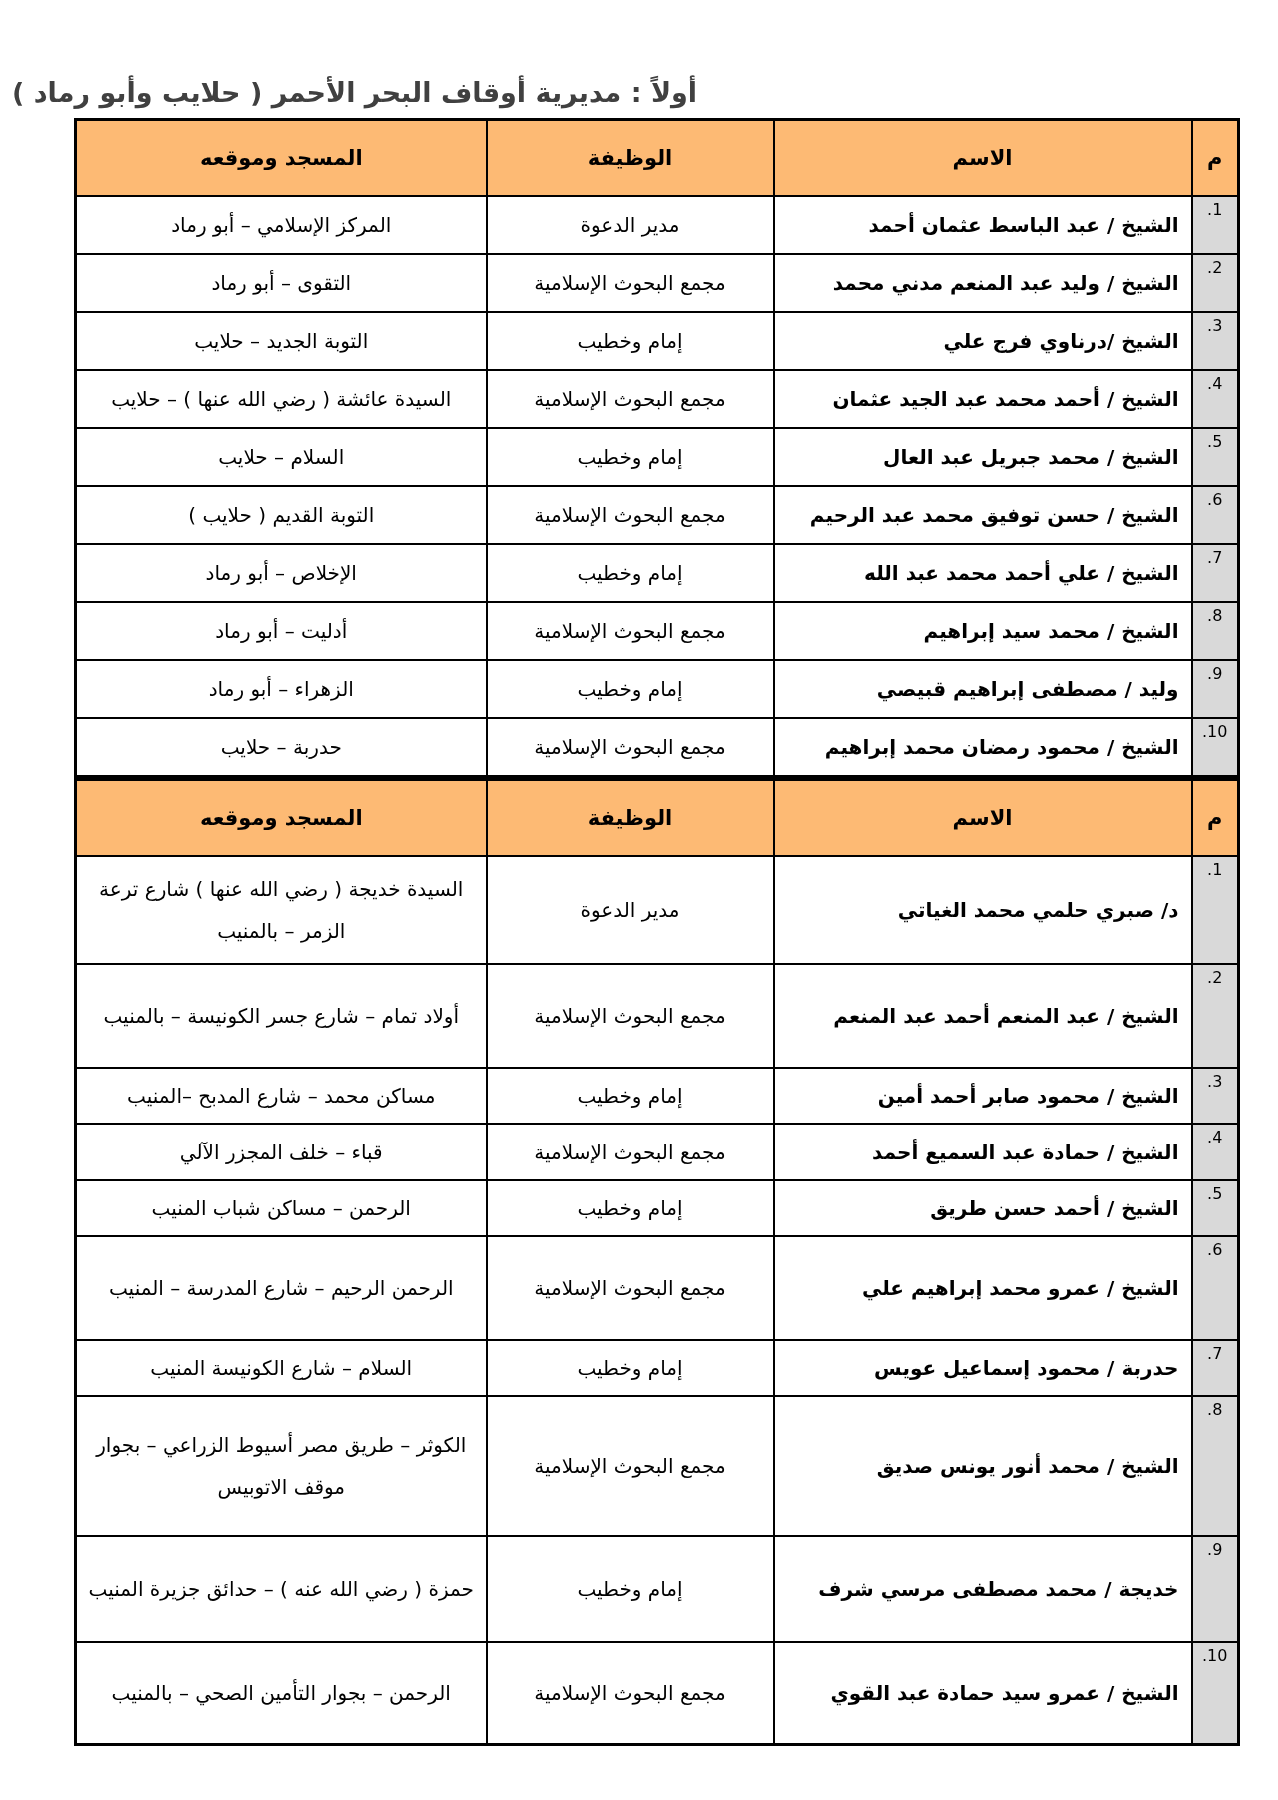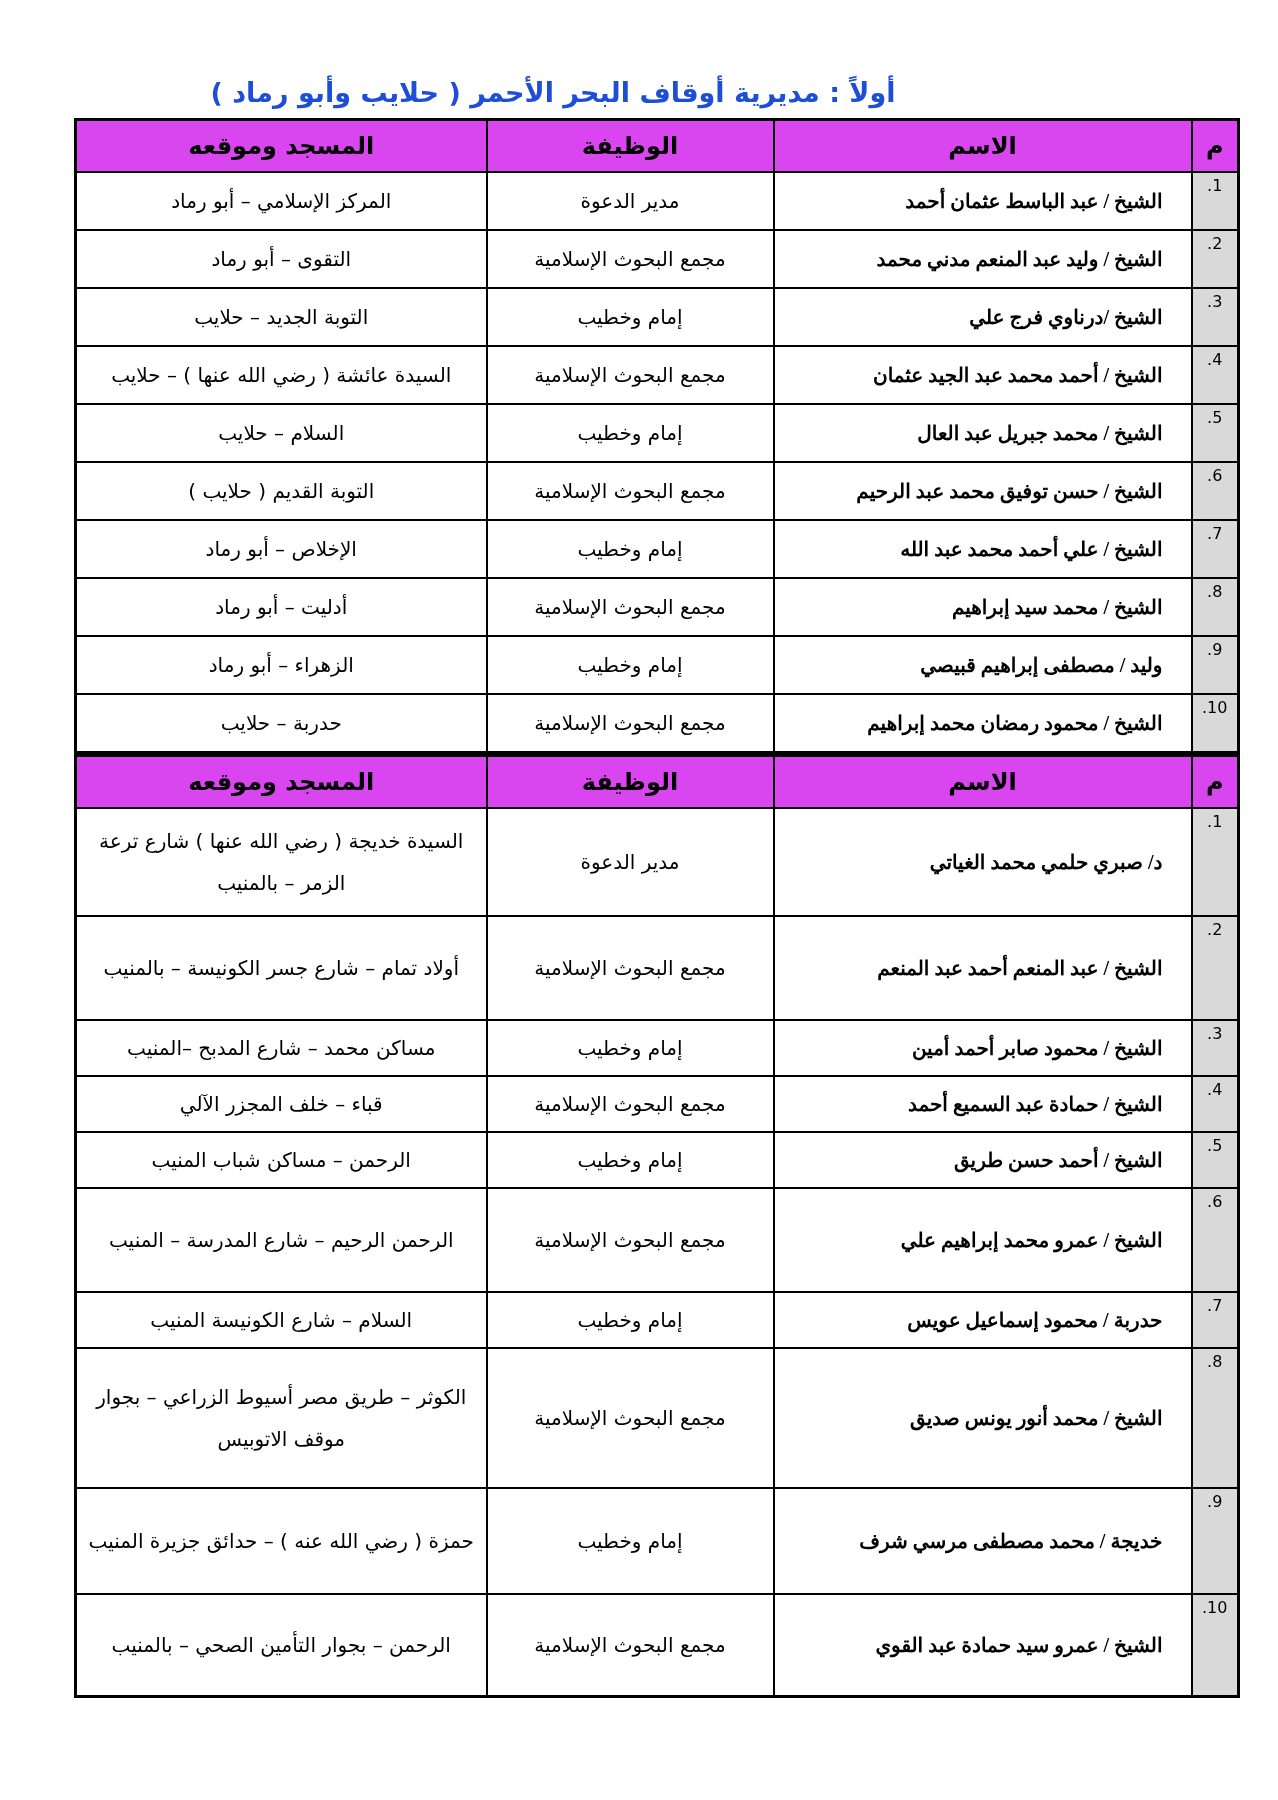--- a/index.html
+++ b/index.html
@@ -21,10 +21,11 @@
   .section-title {
     font-weight: bold;
     font-size: 27px;
-    color: #1d4ed8;
-    text-align: center;
+    color: #404040;
+    text-align: left;
     white-space: nowrap;
     line-height: 1.1;
+    margin-left: 12px;
   }
   .title-1 { margin-right: 172px; margin-bottom: 10px; }
   .title-2 { margin-right: 97px;  margin-top: 20px; margin-bottom: 10px; }

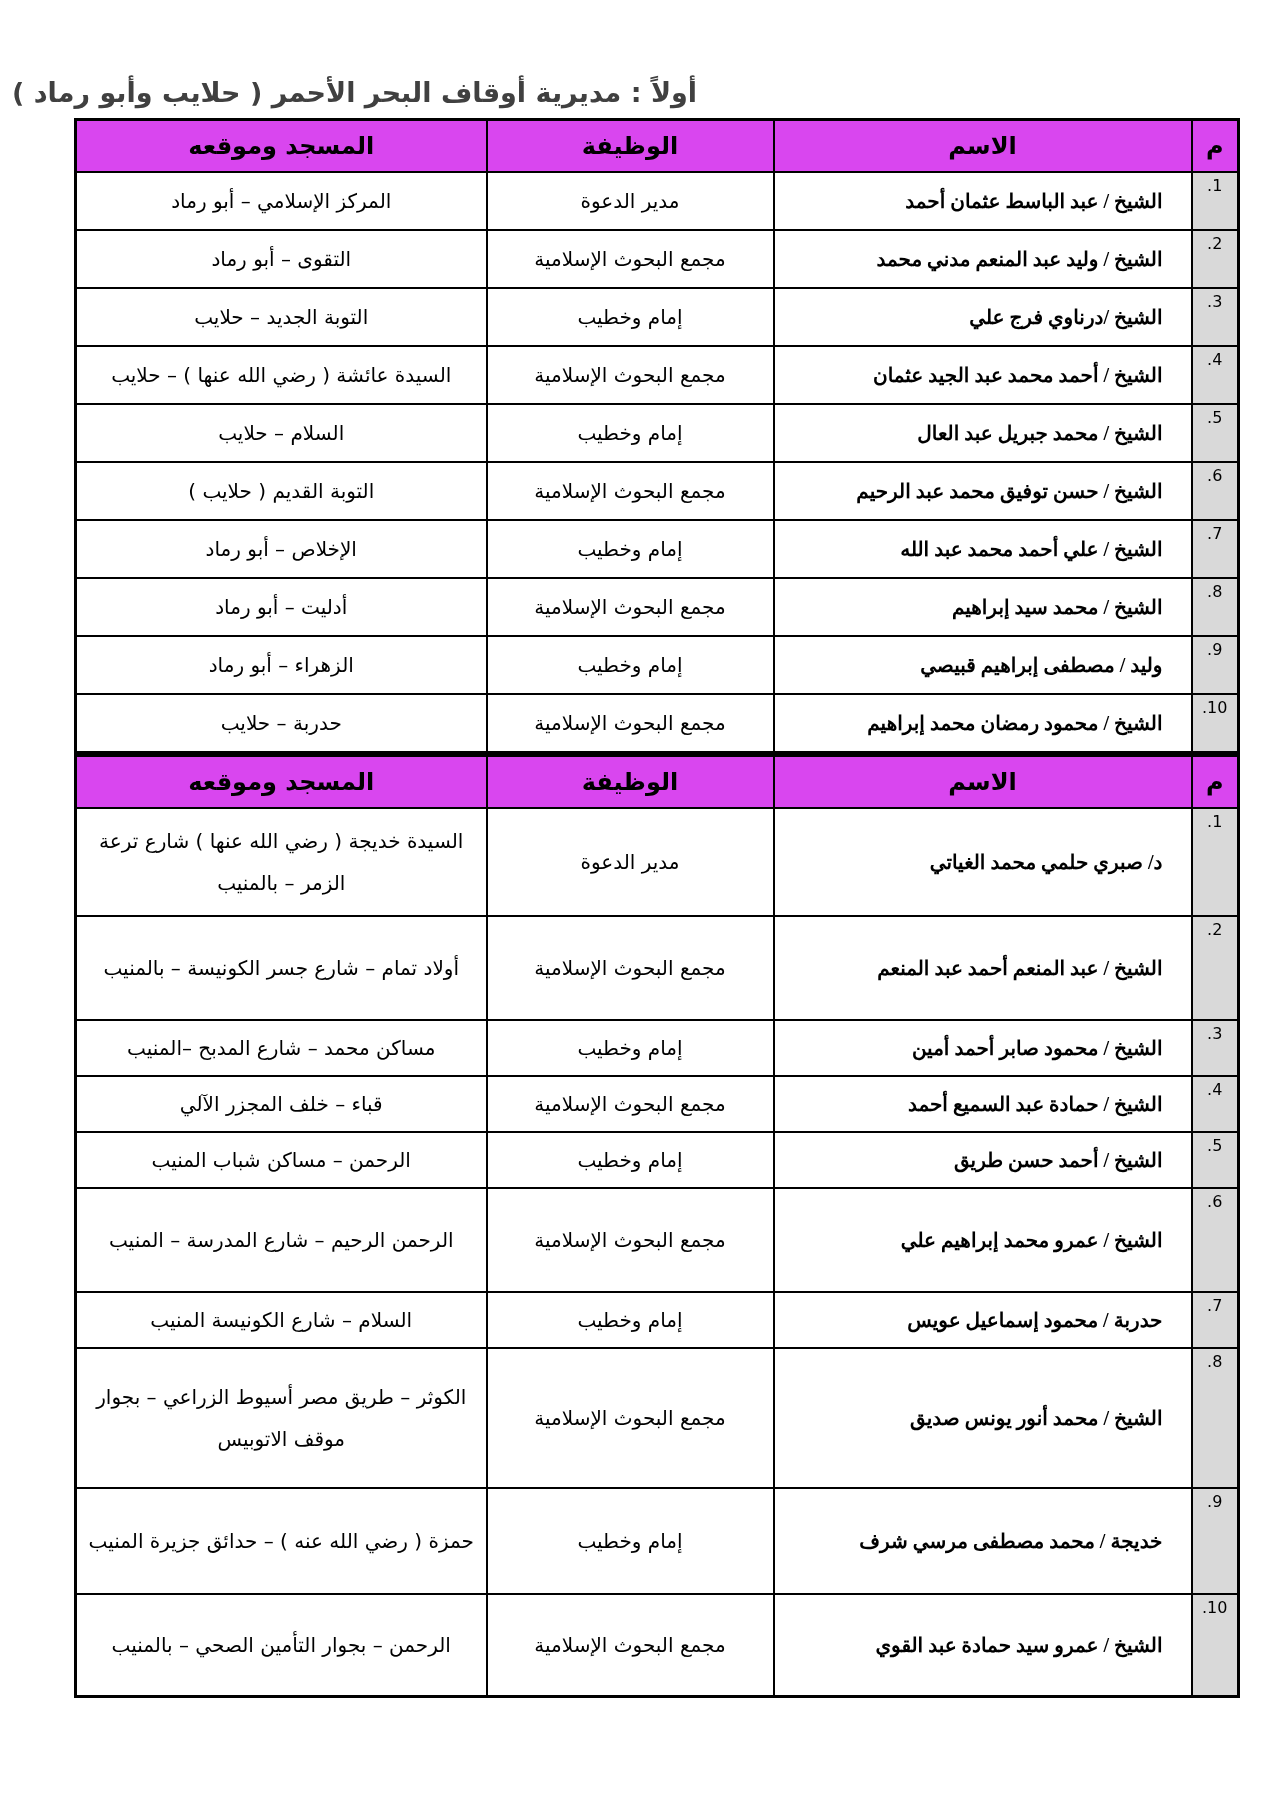--- a/index.html
+++ b/index.html
@@ -44,13 +44,13 @@
     overflow: hidden;
   }
   table.roster th {
-    background: #d946ef;
+    background: #fdba74;
     font-weight: bold;
-    font-size: 24px;
+    font-size: 21px;
     height: 50px;
     text-align: center;
     vertical-align: middle;
-    padding: 0 4px;
+    padding: 12px 4px;
   }
   col.c-num    { width: 47px;  }
   col.c-name   { width: 418px; }

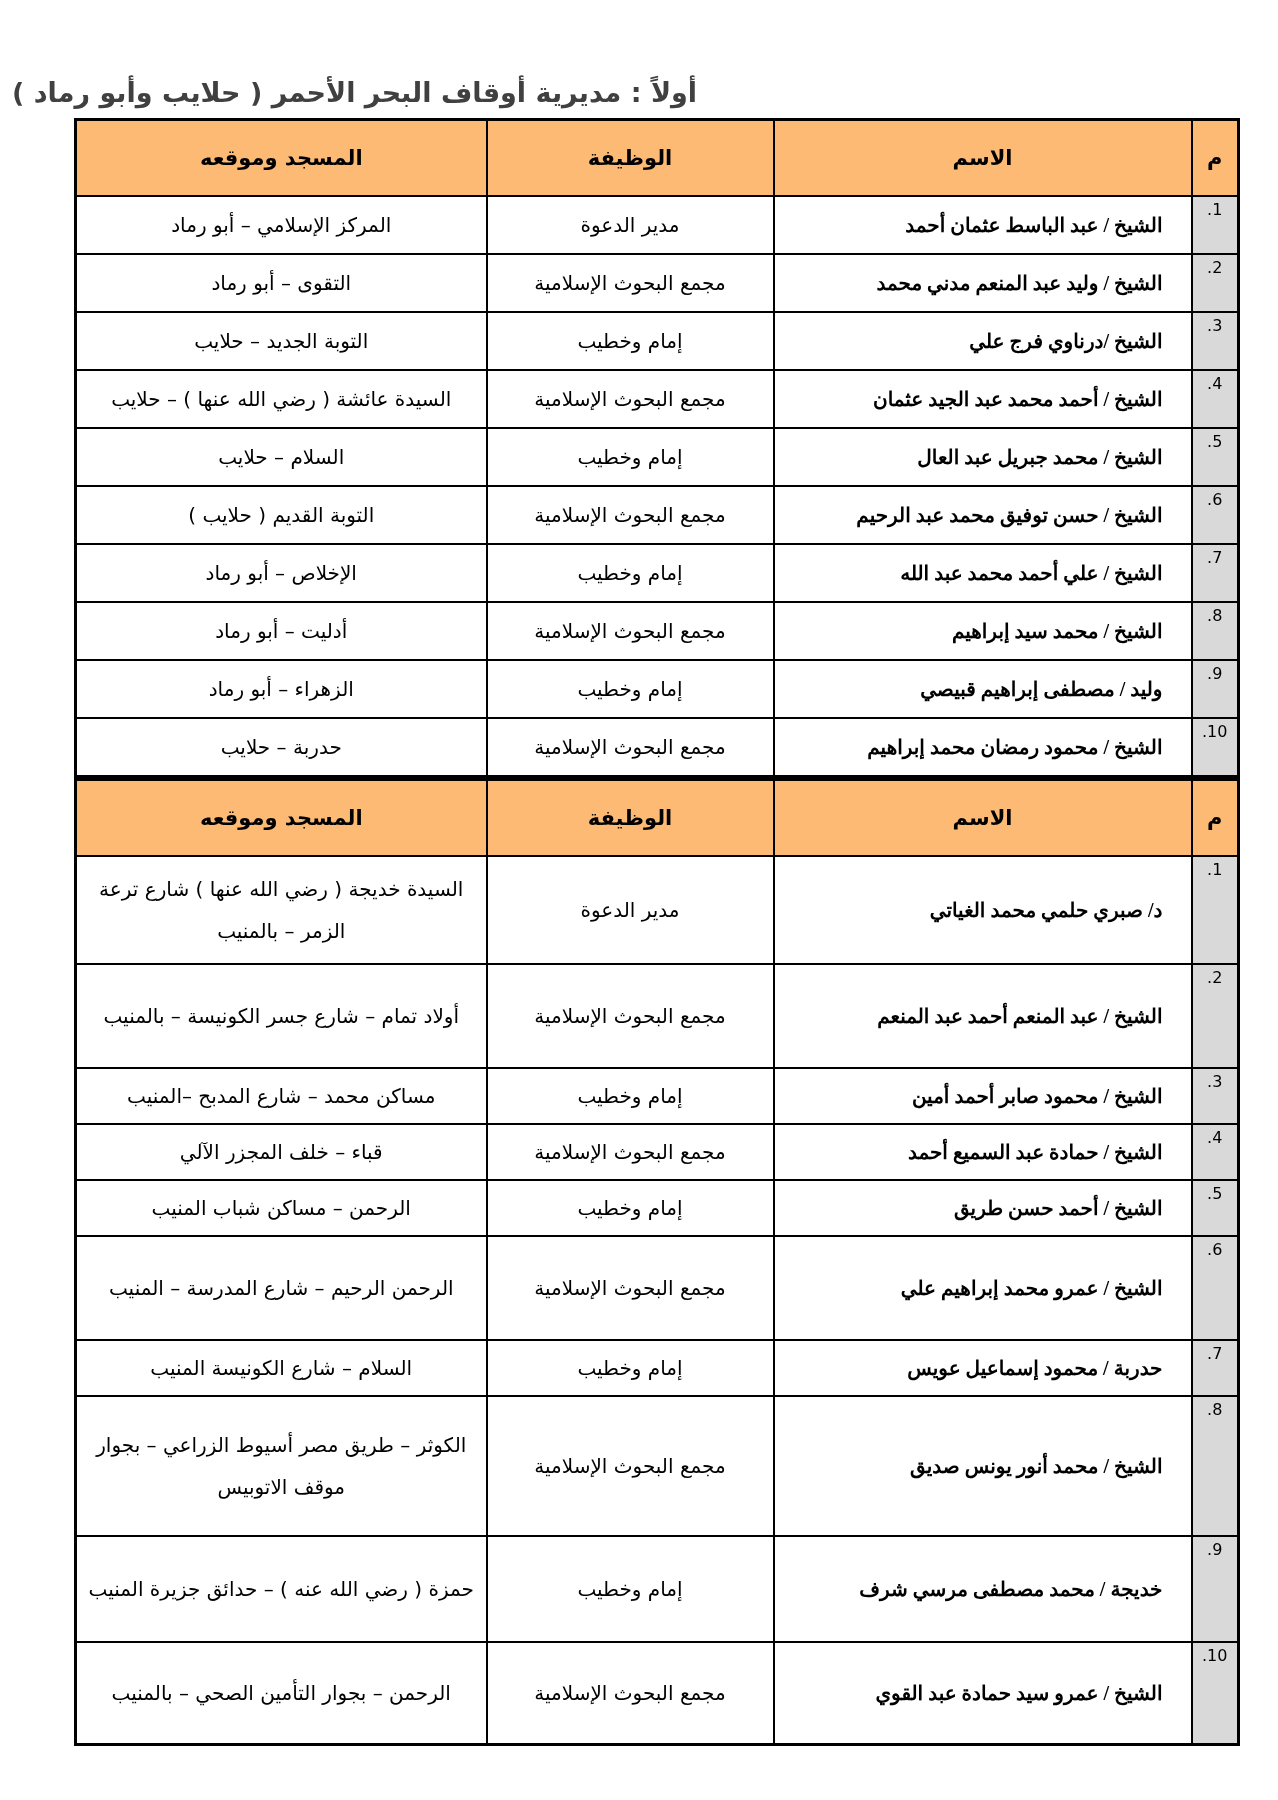--- a/index.html
+++ b/index.html
@@ -71,9 +71,8 @@
     vertical-align: middle;
     font-weight: bold;
     font-size: 20px;
-    padding: 4px 28px 4px 4px;
+    padding: 4px 12px 4px 4px;
     line-height: 2.0;
-    font-family: Liberation Serif, serif;
   }
   td.cell-job, td.cell-mosque {
     text-align: center;

